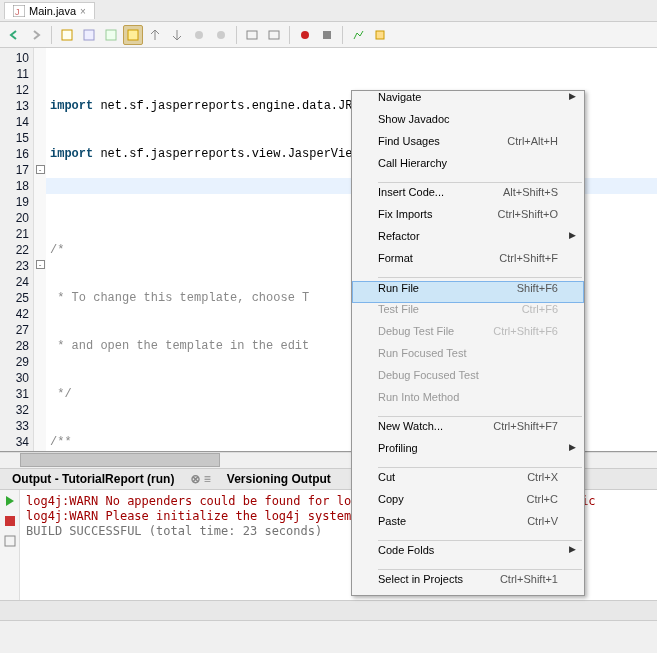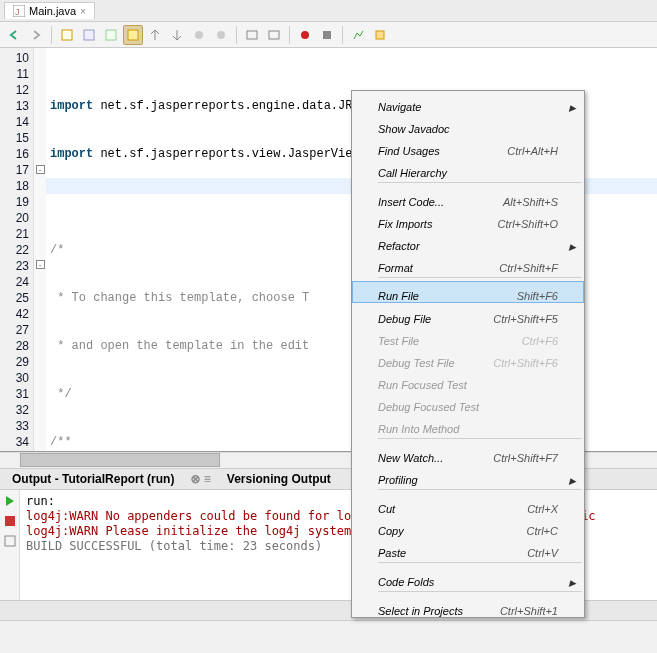--- a/index.html
+++ b/index.html
@@ -37,7 +37,7 @@
 
 
 .context-menu { position: absolute; top: 90px; left: 351px; width: 234px; background: #f4f4f4; border: 1px solid #979797; box-shadow: 2px 2px 4px rgba(0,0,0,0.3); font-size: 11px; z-index: 100; }
-.cm-item { display: flex; align-items: flex-end; height: 22px; padding: 0 26px 0 26px; position: relative; font-style: italic; }
+.cm-item { display: flex; align-items: flex-start; height: 22px; padding: 0 26px 0 26px; position: relative; }
 .cm-item.hover { background: #cde6f7; border: 1px solid #7eb4ea; height: 22px; padding: 0 25px 0 25px; }
 .cm-label { flex: 1; }
 .cm-shortcut { color: #555; }

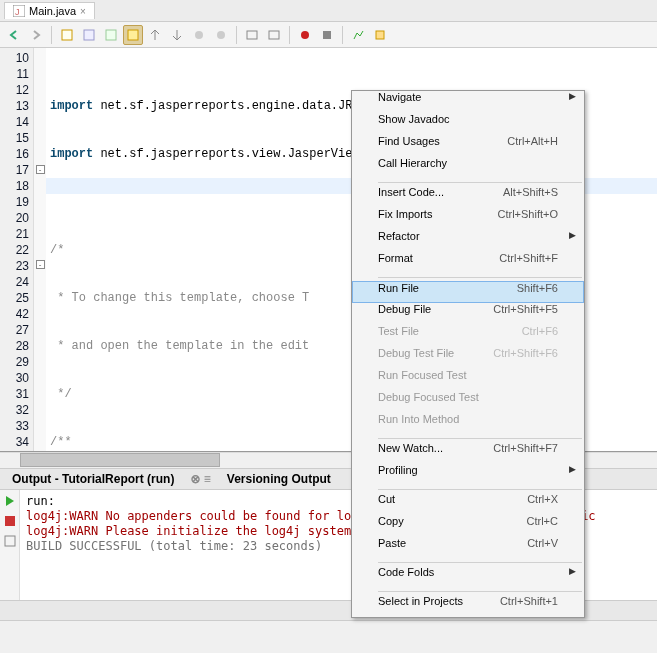--- a/index.html
+++ b/index.html
@@ -293,10 +293,6 @@
       <span class="cm-label">Run File</span>
       <span class="cm-shortcut">Shift+F6</span>
     </div>
-  <div class="cm-item">
-      <span class="cm-label">Debug File</span>
-      <span class="cm-shortcut">Ctrl+Shift+F5</span>
-    </div>
   <div class="cm-item disabled">
       <span class="cm-label">Test File</span>
       <span class="cm-shortcut">Ctrl+F6</span>

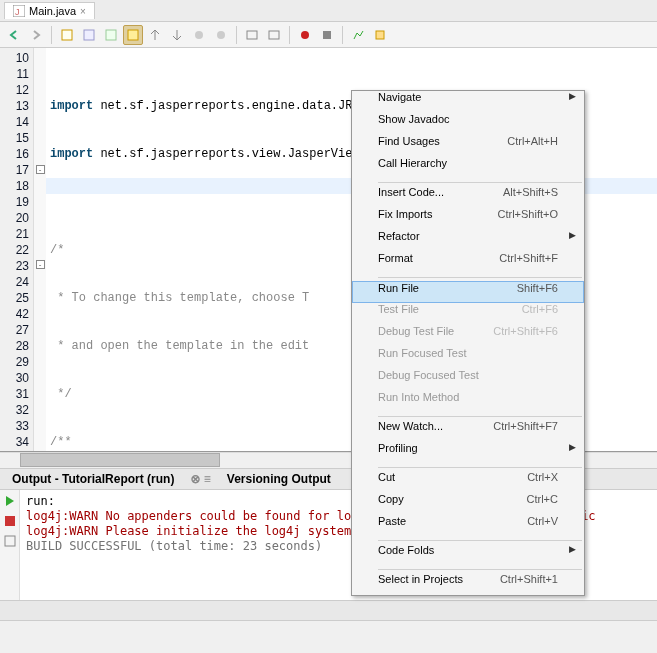--- a/index.html
+++ b/index.html
@@ -246,7 +246,6 @@
       </svg>
   </div>
   <div class="output-text">
-    <div class="out-normal">run:</div>
     <div class="out-warn"><span>log4j:WARN No appenders could be found for lo</span><span style="display:inline-block;width:165px"></span><span>ns.Extensic</span></div>
     <div class="out-warn">log4j:WARN Please initialize the log4j system</div>
     <div class="out-success">BUILD SUCCESSFUL (total time: 23 seconds)</div>

